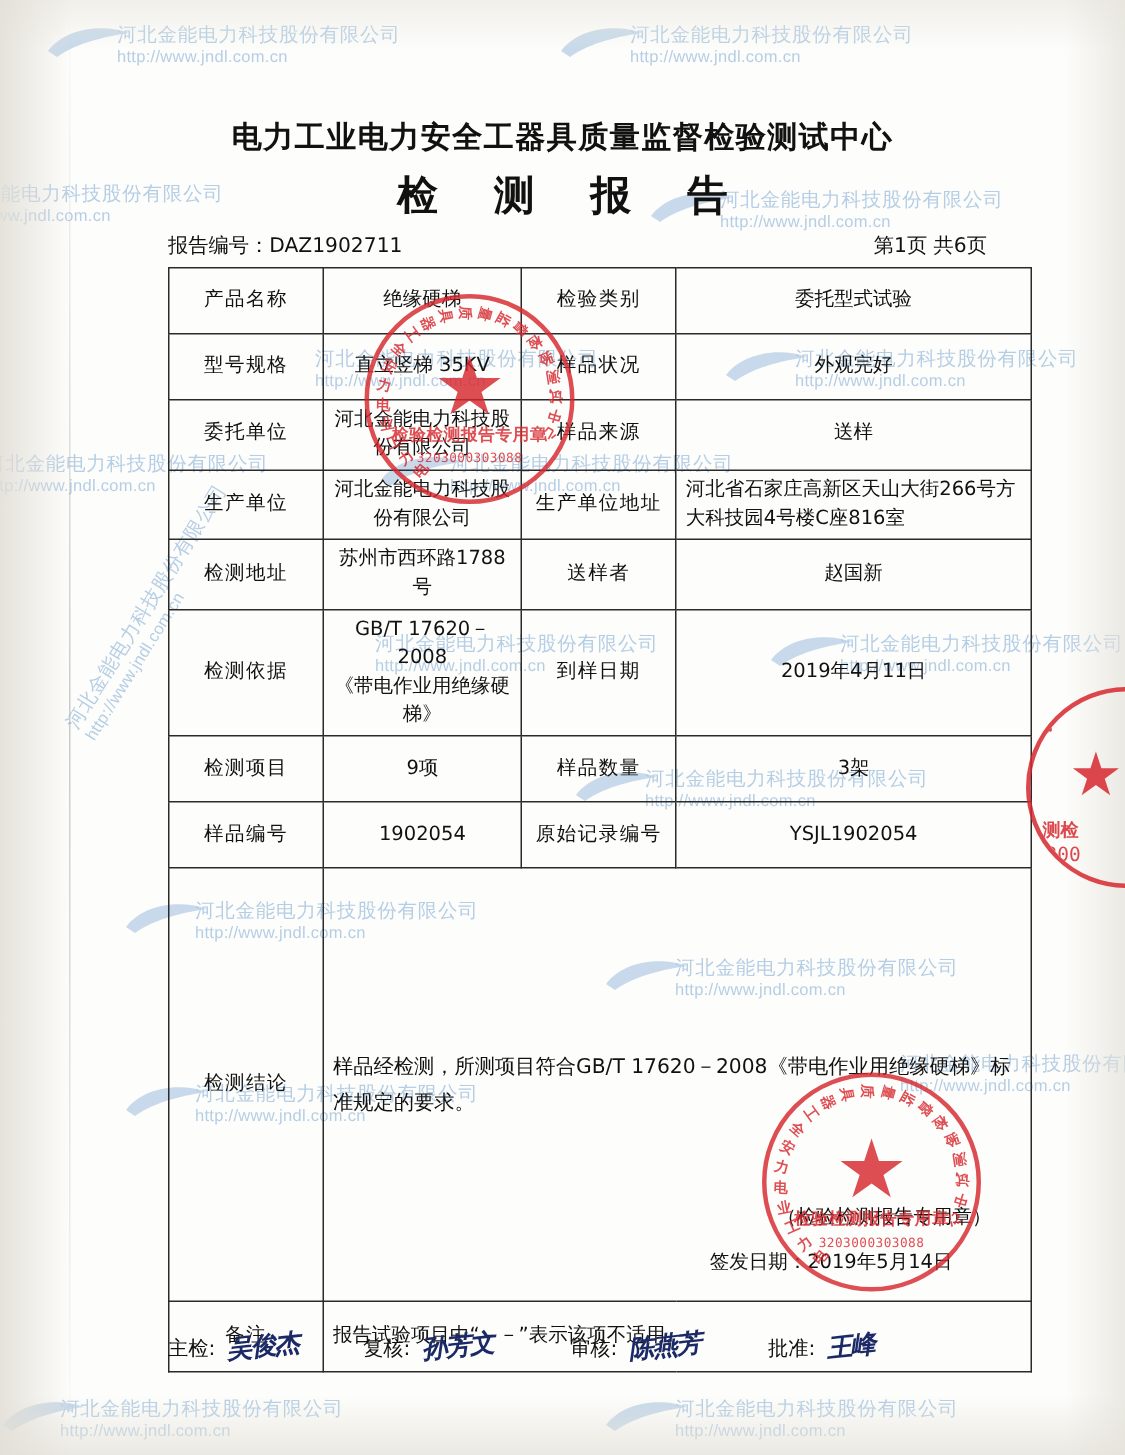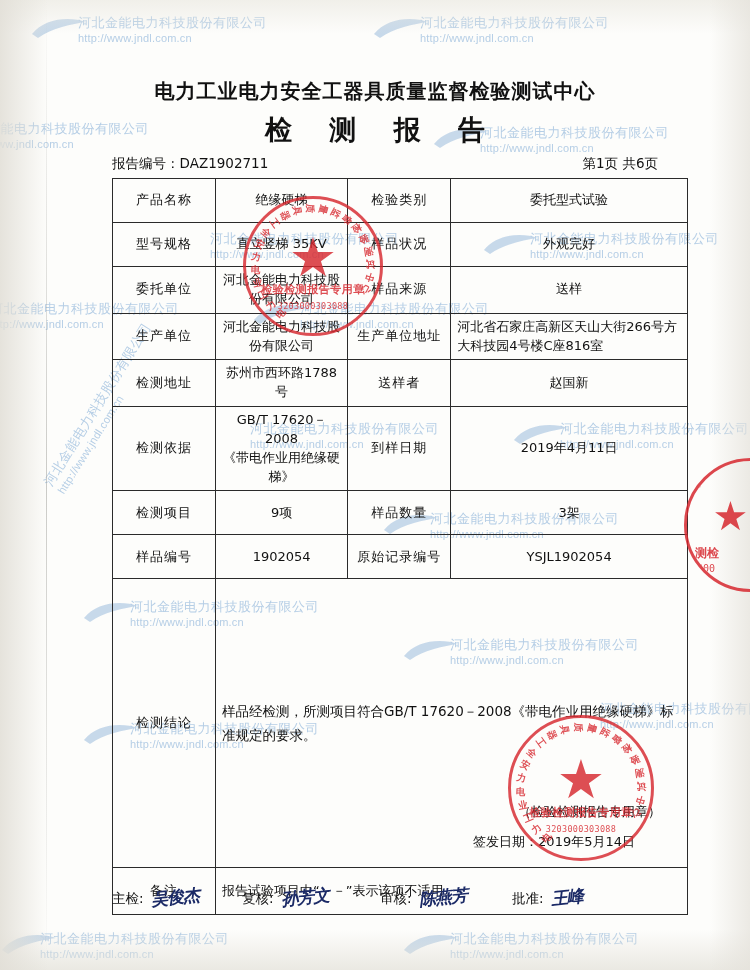--- a/index.html
+++ b/index.html
@@ -306,7 +306,7 @@
     position: absolute;
     left: 10px;
     top: 80%;
-    font-size: 10px;
+    font-size: 13px;
     font-family: "DejaVu Sans Mono", monospace;
   }
   .stamp-edge .edge-vert {

